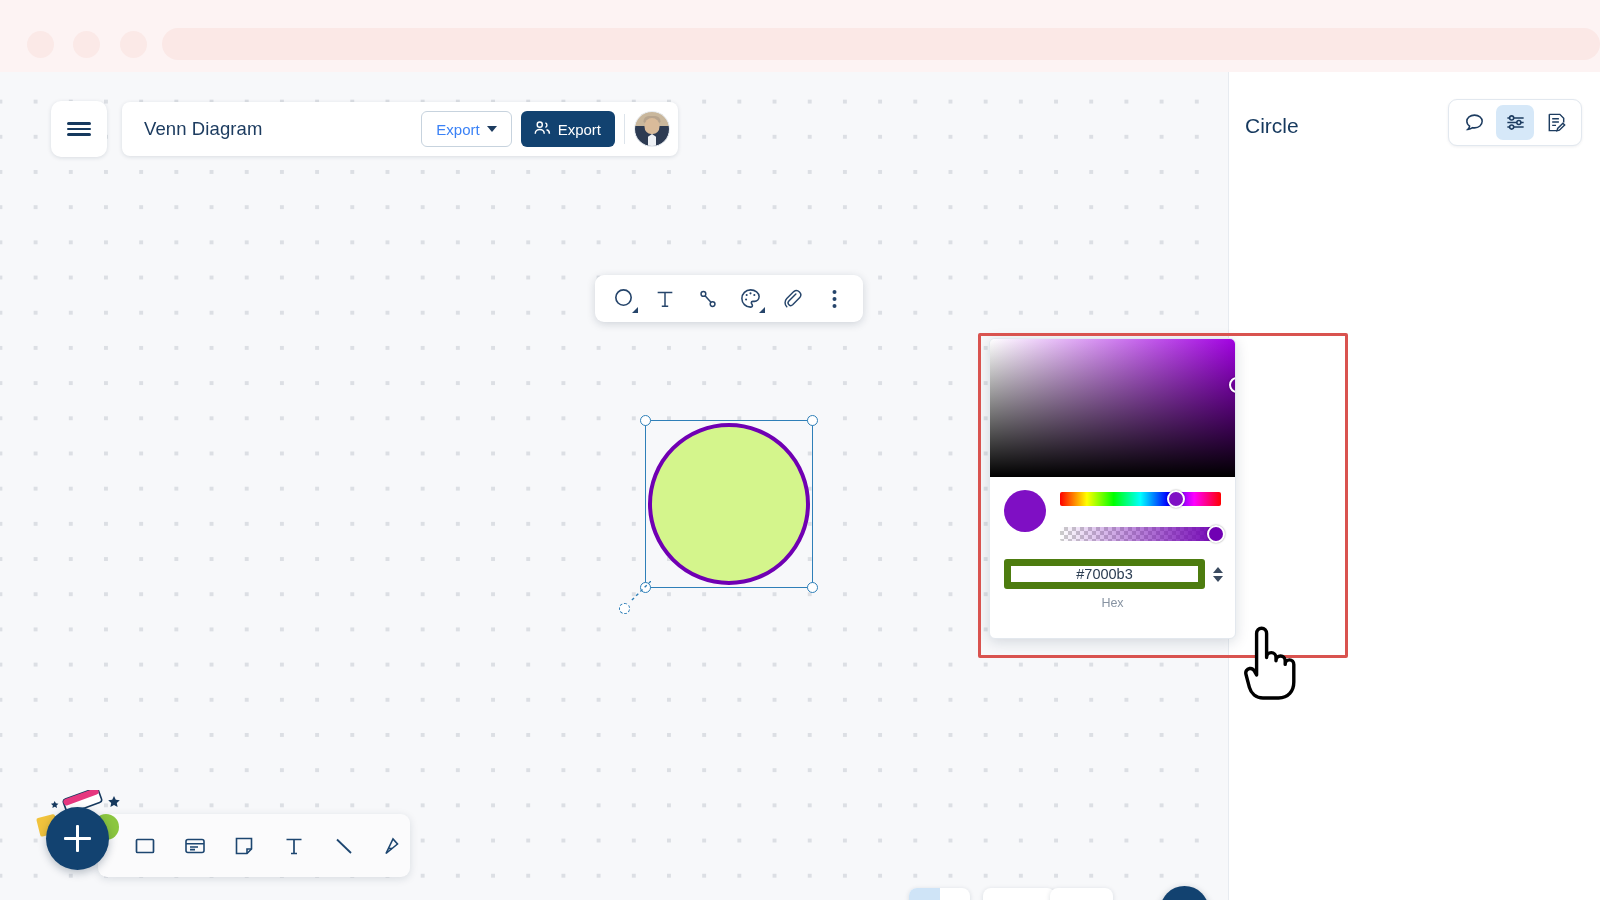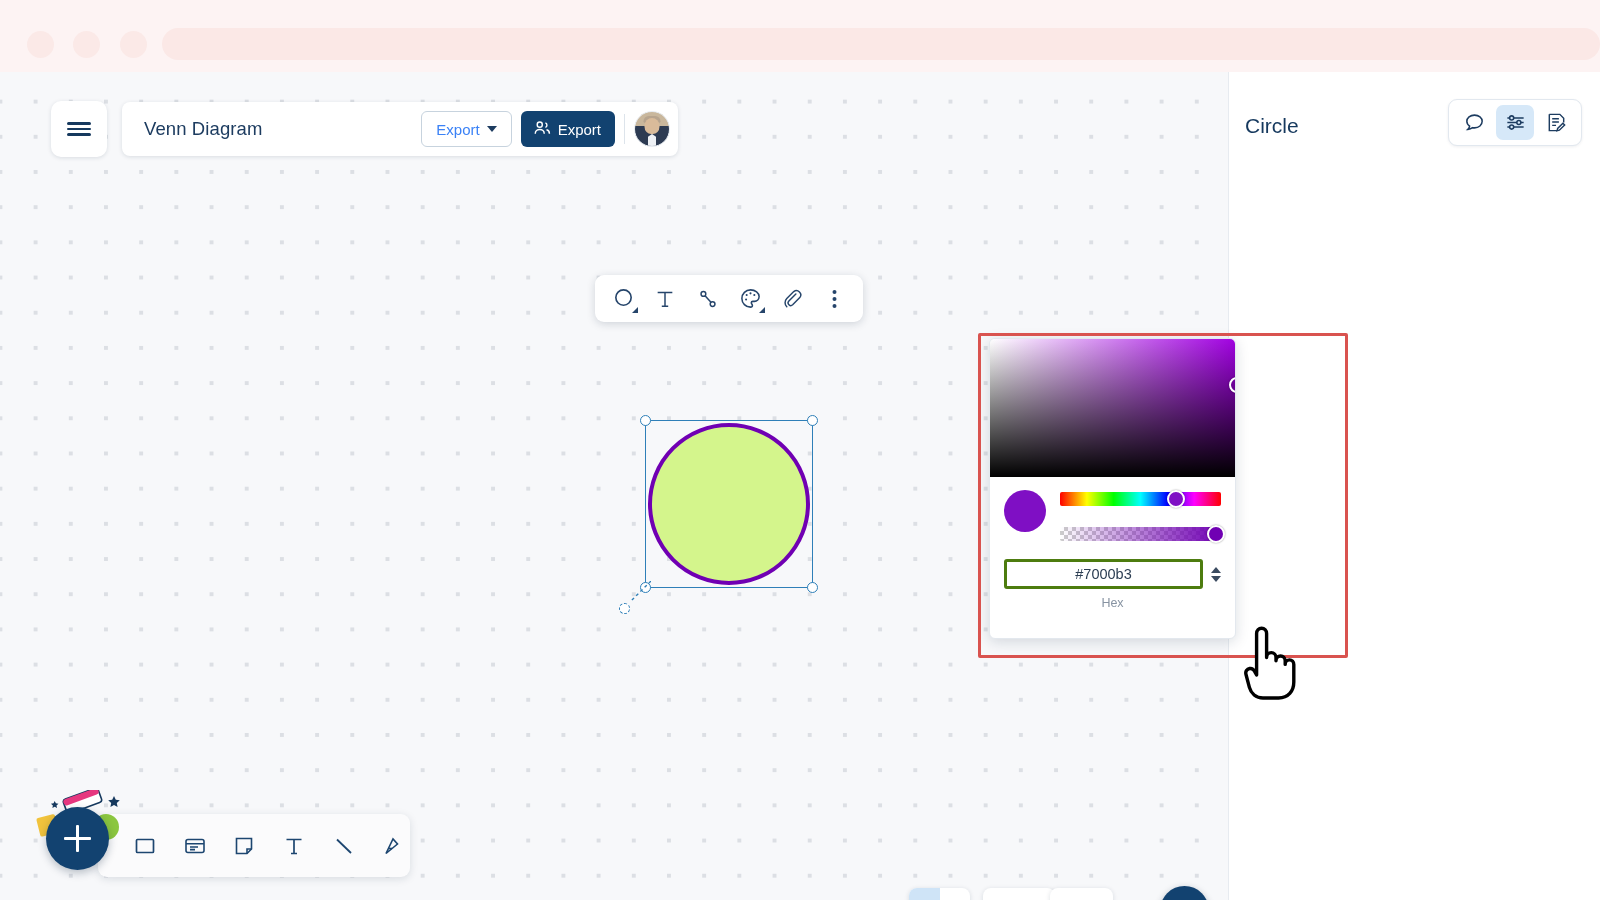--- a/index.html
+++ b/index.html
@@ -213,7 +213,7 @@
     padding: 18px 14px 0 14px;
   }
   .hex-input {
-    flex: 1; height: 30px; border: 3px solid #4d7c0f; border-radius: 3px;
+    flex: 1; height: 30px; border: 7px solid #4d7c0f; border-radius: 3px;
     text-align: center; font-size: 14.5px; color: #2b3d52; background: #fff;
     outline: none; font-family: "Liberation Sans", sans-serif;
   }

